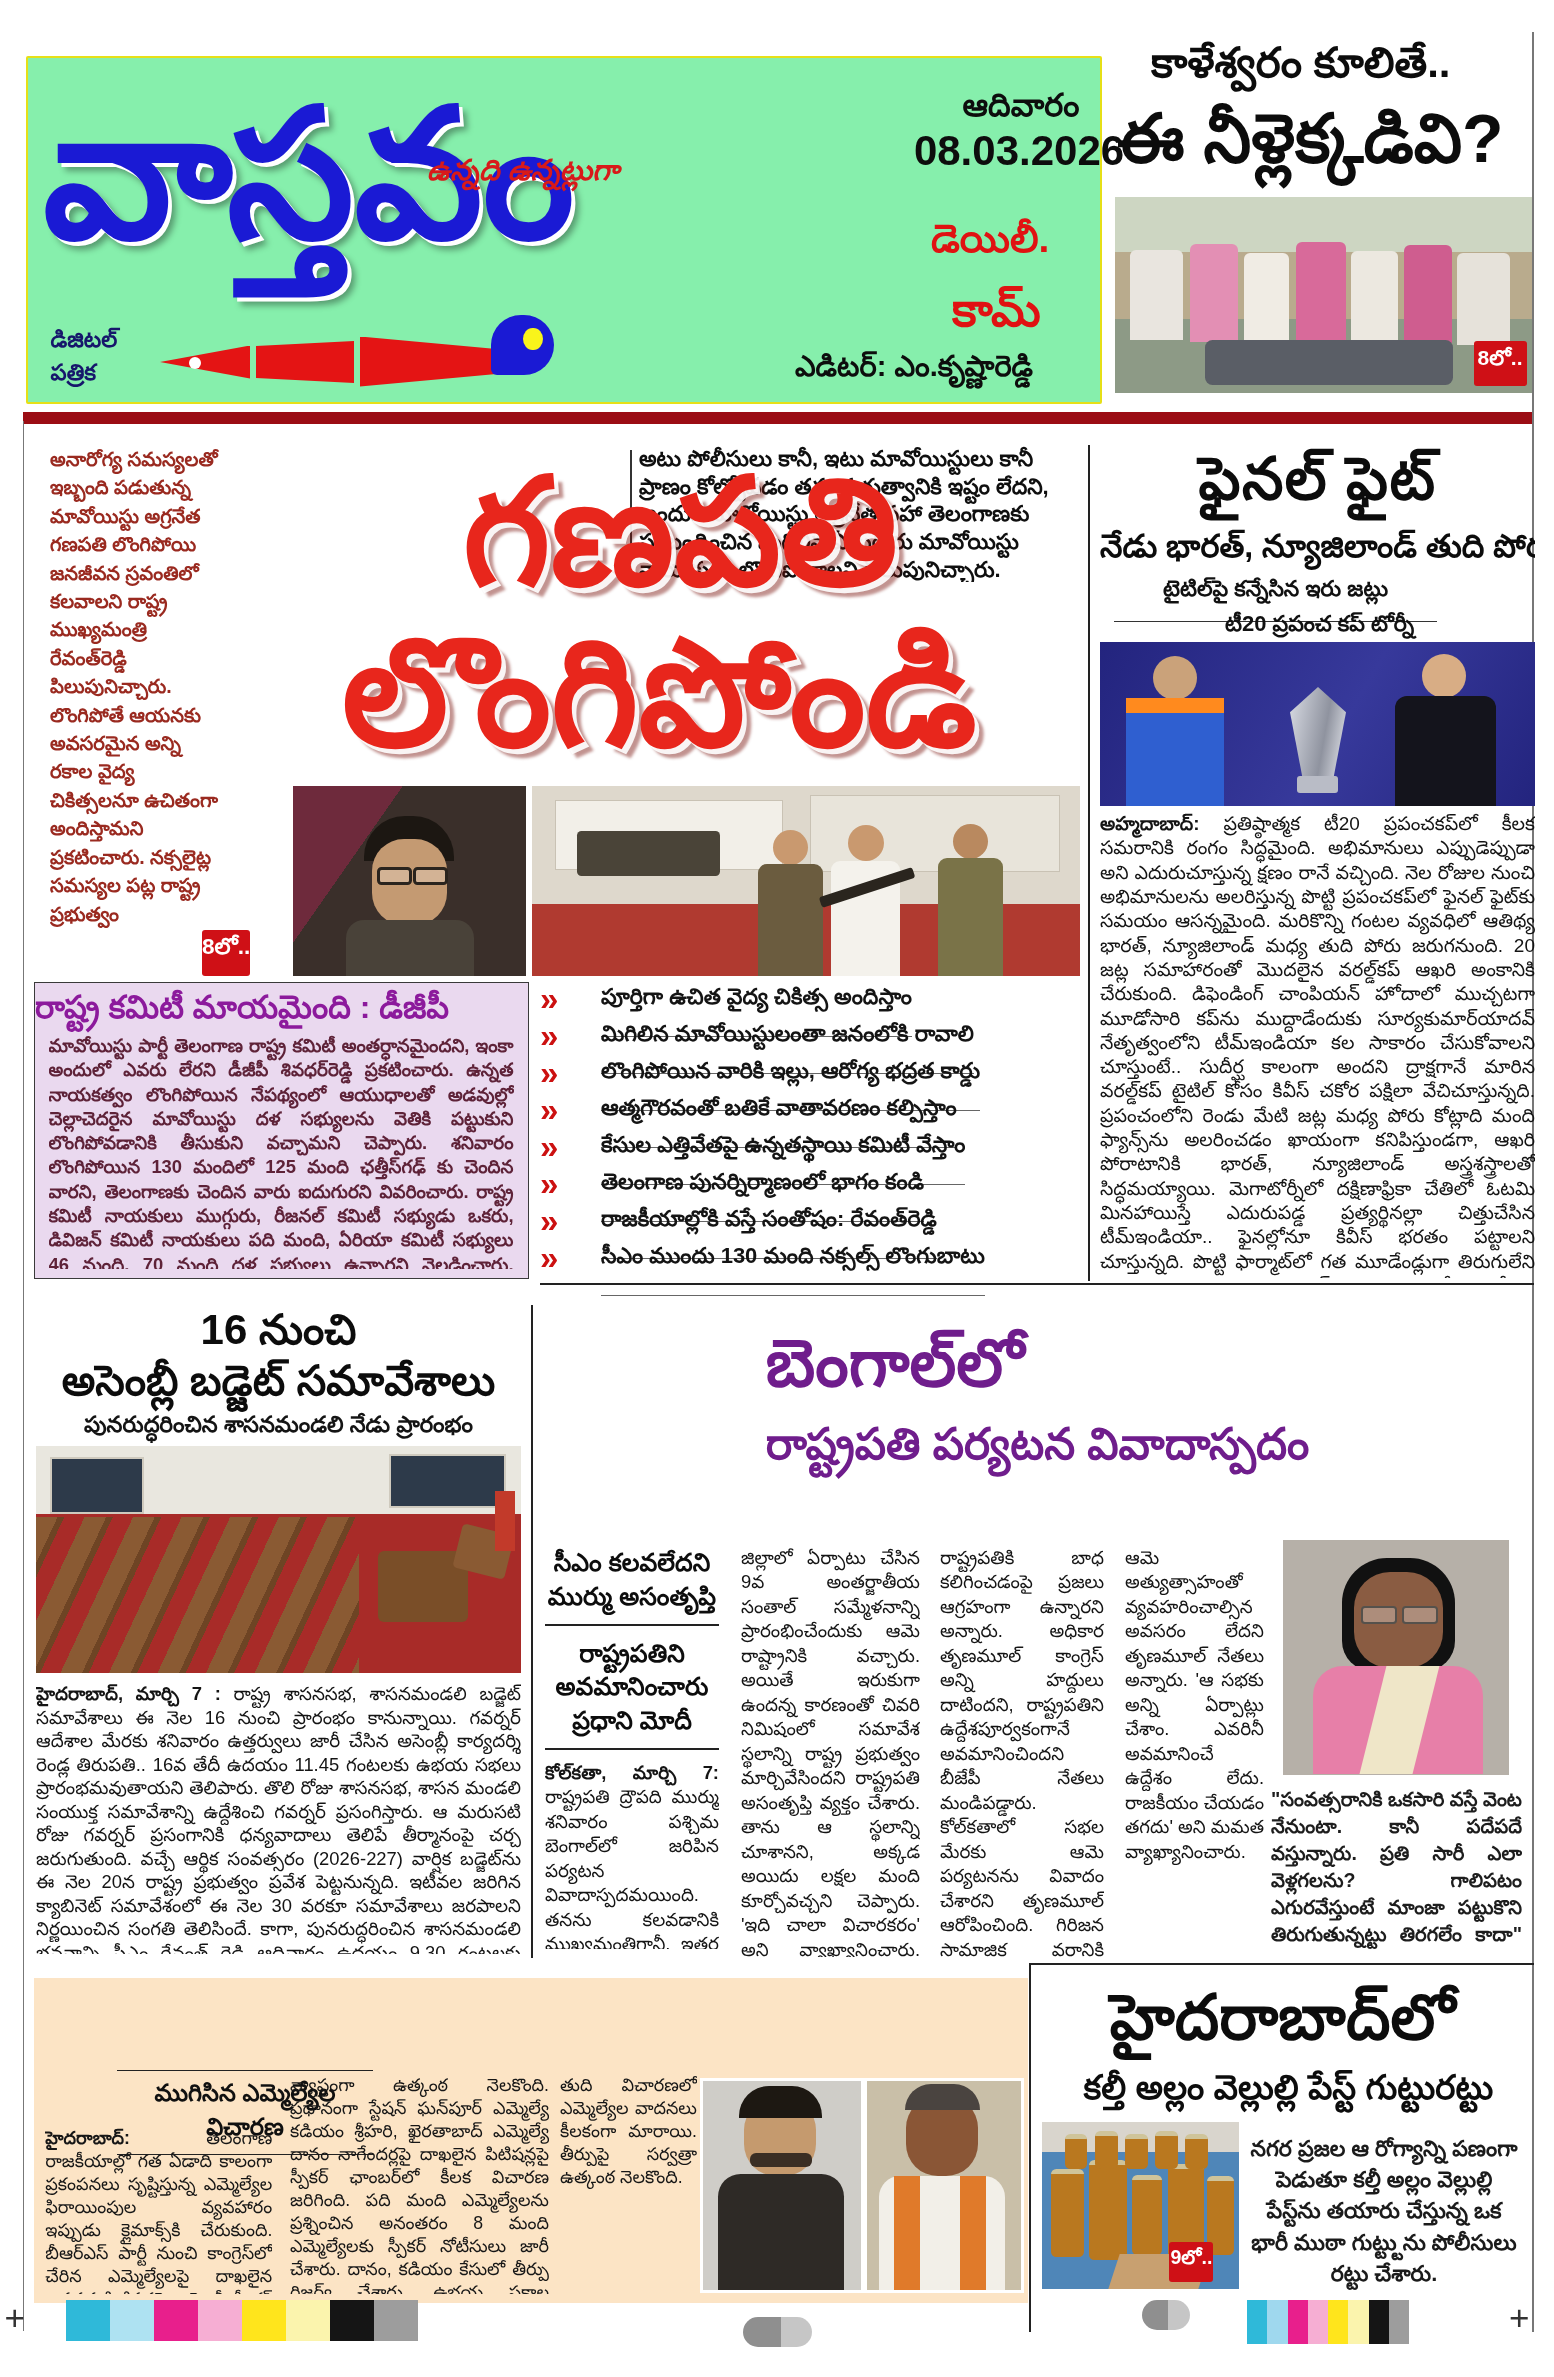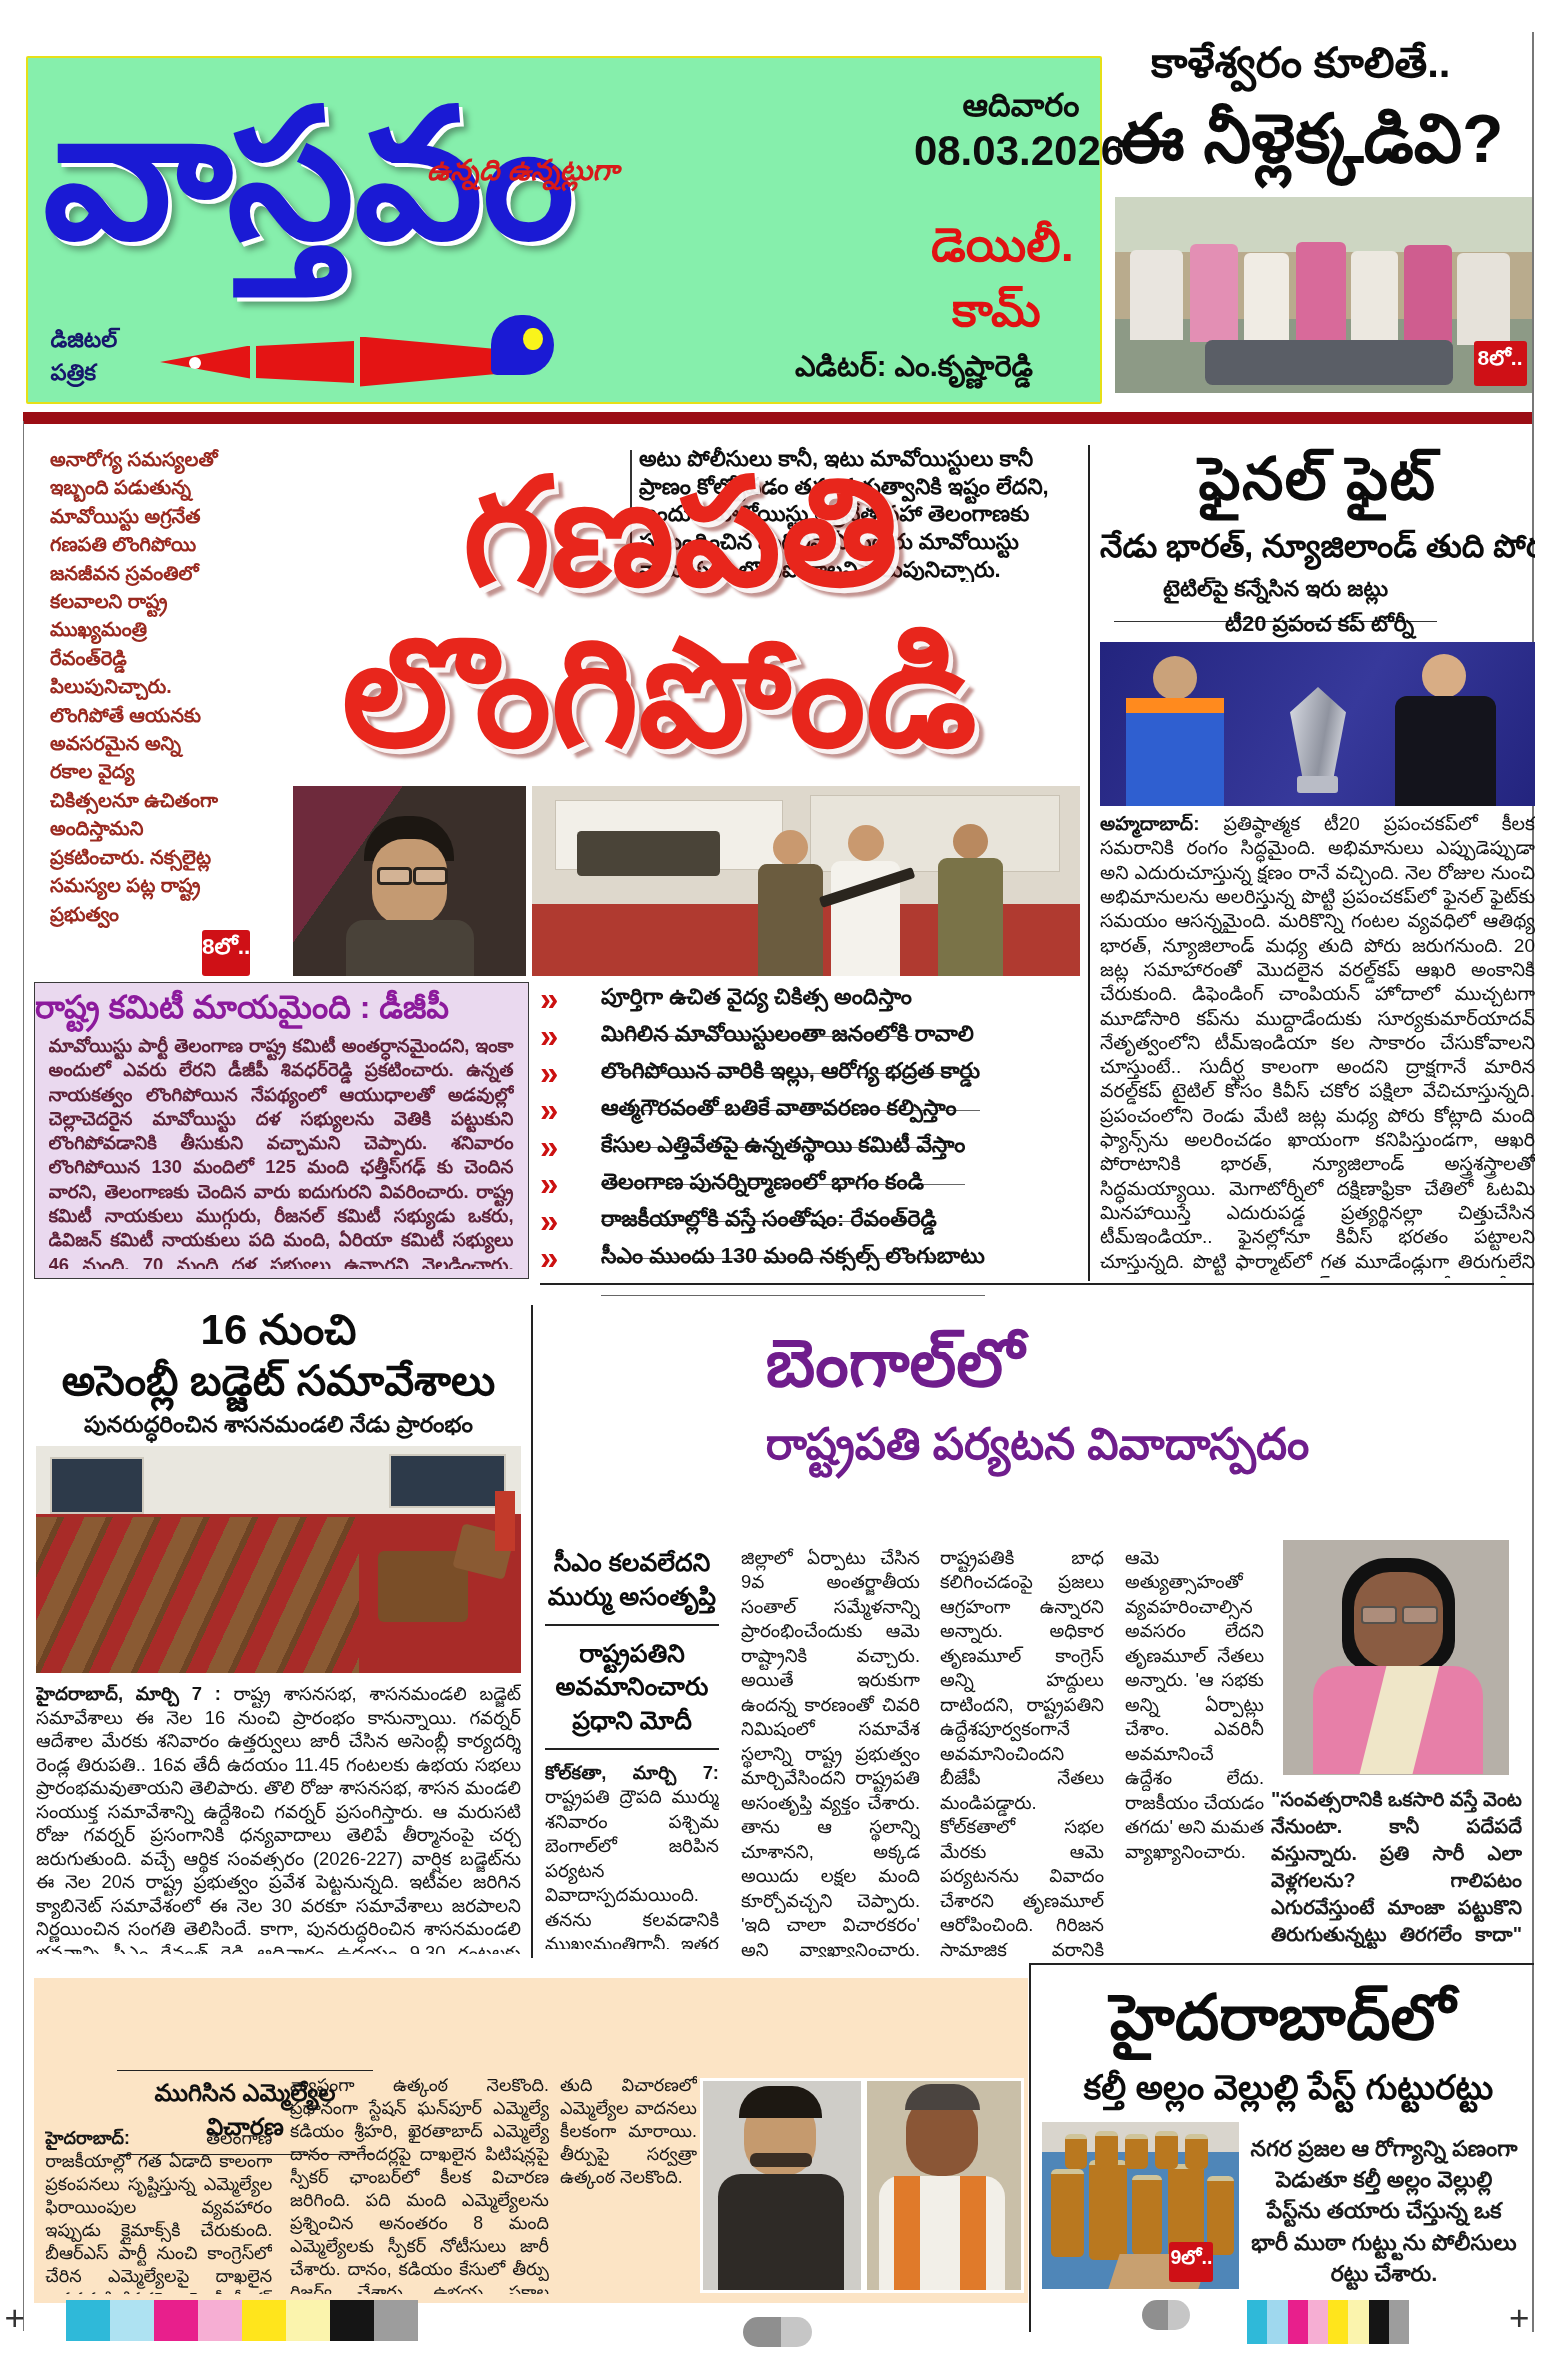--- a/index.html
+++ b/index.html
@@ -32,7 +32,7 @@
   .nib-tail-hole{position:absolute;left:363px;top:-7.5px;width:19.6px;height:22.6px;border-radius:50%;background:#f9f41b;}
   #mh-day{left:899px;top:29px;width:188px;font-size:32px;font-weight:900;color:#0d0d0d;}
   #mh-date{left:878px;top:69px;width:226px;font-size:42px;font-weight:900;color:#0d0d0d;}
-  #mh-brand1{left:903px;top:159px;width:196px;font-size:47px;font-weight:900;color:#e01212;}
+  #mh-brand1{left:903px;top:159px;width:196px;font-size:39px;font-weight:900;color:#e01212;}
   #mh-brand2{left:924px;top:224px;width:165px;font-size:47px;font-weight:900;color:#e01212;}
   #mh-editor{left:767px;top:292px;width:301px;font-size:29px;font-weight:900;color:#0d0d0d;white-space:nowrap;overflow:hidden;}
 

